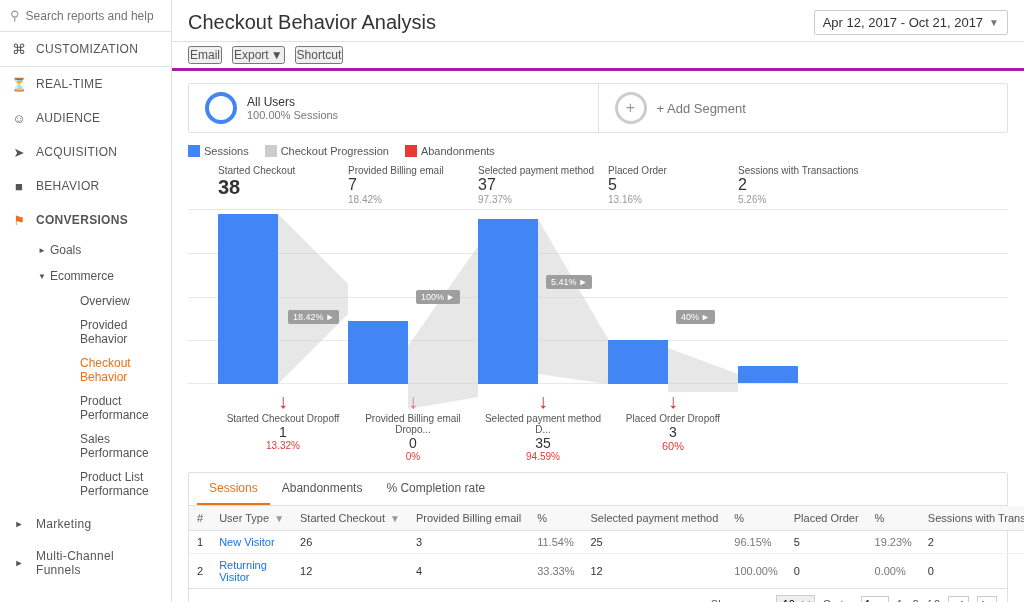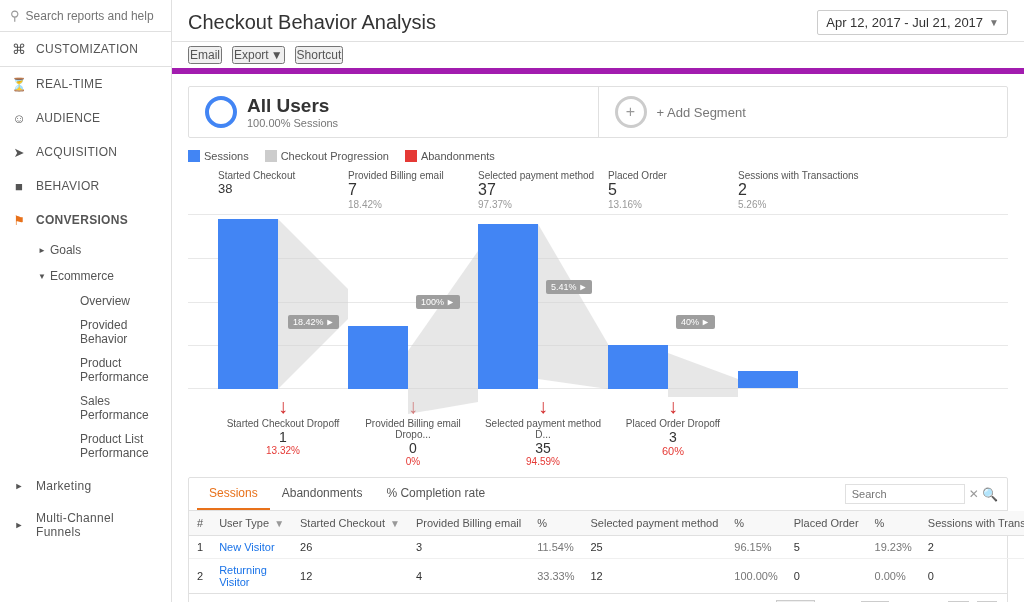--- a/index.html
+++ b/index.html
@@ -139,7 +139,7 @@
   <div class="main-header">
     <h1 class="page-title">Checkout Behavior Analysis</h1>
     <button class="date-range">
-      <span>Apr 12, 2017 - Jul 21, 2017</span>
+      <span>Apr 12, 2017 - Oct 21, 2017</span>
       <span class="chevron">▼</span>
     </button>
   </div>

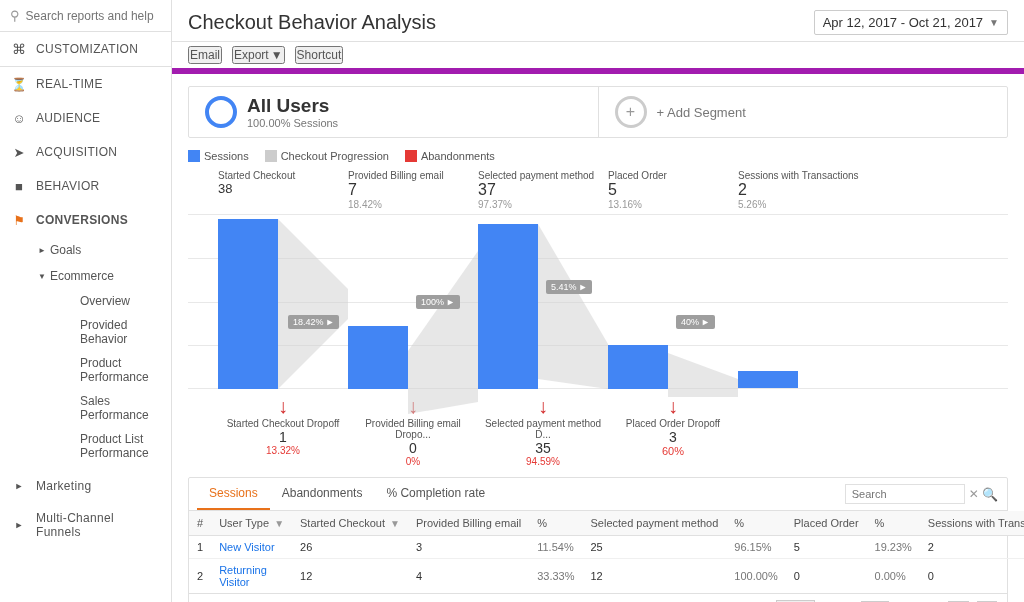--- a/index.html
+++ b/index.html
@@ -25,7 +25,7 @@
     .date-range { display: flex; align-items: center; font-size: 13px; color: #333; border: 1px solid #ccc; border-radius: 2px; padding: 4px 8px; cursor: pointer; background: #fff; }
     .date-range .chevron { margin-left: 6px; font-size: 10px; color: #777; }
 
-    .toolbar { display: flex; align-items: center; padding: 4px 16px; border-bottom: 6px solid #a21caf; font-size: 12px; }
+    .toolbar { display: flex; align-items: center; padding: 4px 16px; border-bottom: 3px solid #a21caf; font-size: 12px; }
     .toolbar-btn { margin-right: 10px; color: #555; cursor: pointer; font-size: 12px; }
     .toolbar-info { margin-left: auto; font-size: 11px; color: #555; }
     .toolbar-info a { color: #1a73e8; text-decoration: none; }

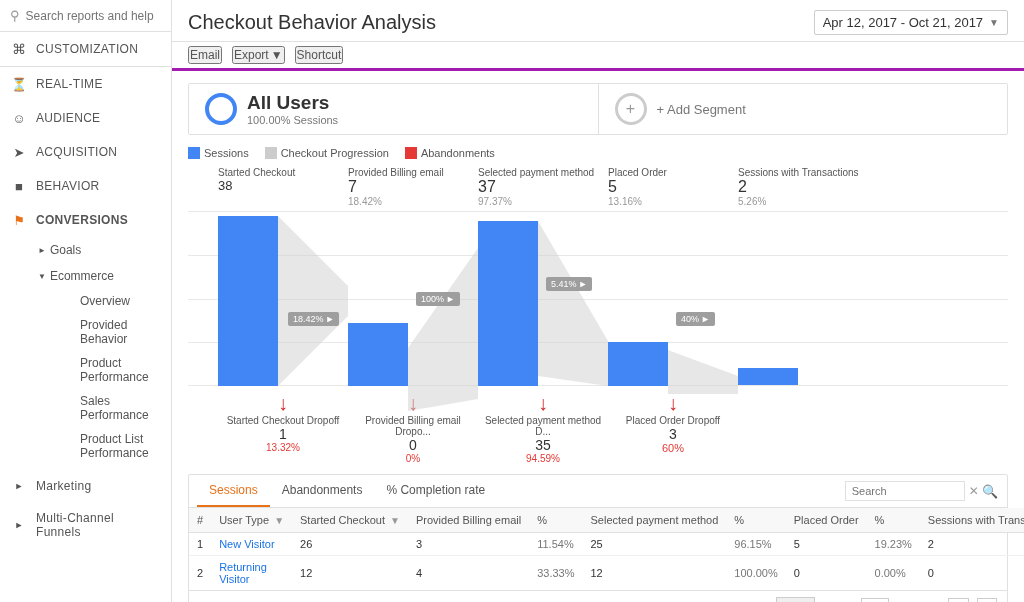--- a/index.html
+++ b/index.html
@@ -39,7 +39,7 @@
     .segment-divider { width: 1px; background: #e0e0e0; }
     .segment-circle { width: 32px; height: 32px; border-radius: 50%; border: 4px solid #4285f4; margin-right: 10px; flex-shrink: 0; }
     .segment-circle2 { width: 32px; height: 32px; border-radius: 50%; border: 3px solid #ccc; margin-right: 10px; flex-shrink: 0; display: flex; align-items: center; justify-content: center; color: #999; font-size: 16px; }
-    .segment-text .seg-name { font-size: 19px; font-weight: 700; }
+    .segment-text .seg-name { font-size: 12px; font-weight: 400; }
     .segment-text .seg-pct { font-size: 11px; color: #777; }
     .add-segment { color: #777; font-size: 13px; }
 

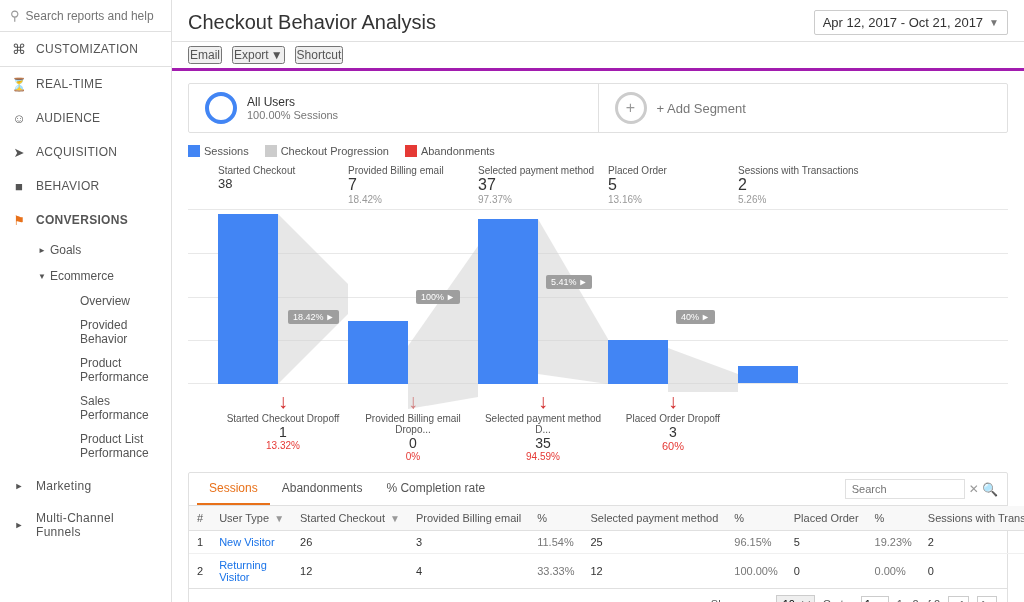--- a/index.html
+++ b/index.html
@@ -190,7 +190,7 @@
       <div style="display:flex;margin-left:30px;margin-bottom:4px;">
         <div style="width:130px;flex-shrink:0;">
           <div style="font-size:10px;color:#555;">Started Checkout</div>
-          <div style="font-size:13px;font-weight:400;">38</div>
+          <div style="font-size:20px;font-weight:700;">38</div>
           <div style="font-size:10px;color:#999;"></div>
         </div>
         <div style="width:130px;flex-shrink:0;">

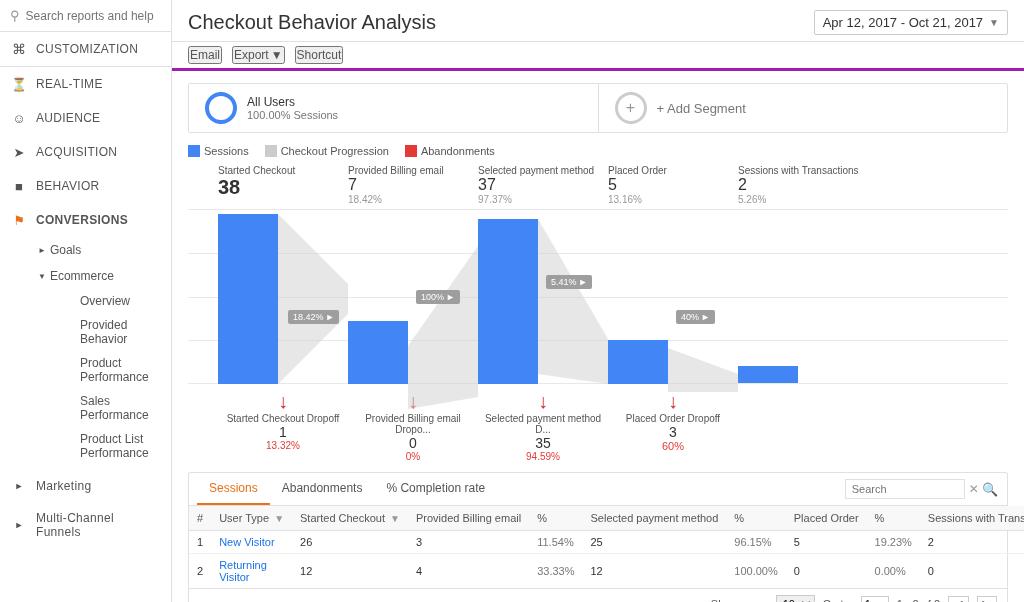--- a/index.html
+++ b/index.html
@@ -117,6 +117,7 @@
     <div style="padding-left:16px;">
       <div class="sidebar-sub-item">Overview</div>
       <div class="sidebar-sub-item">Provided Behavior</div>
+      <div class="sidebar-sub-item active">Checkout Behavior</div>
       <div class="sidebar-sub-item">Product Performance</div>
       <div class="sidebar-sub-item">Sales Performance</div>
       <div class="sidebar-sub-item">Product List Performance</div>

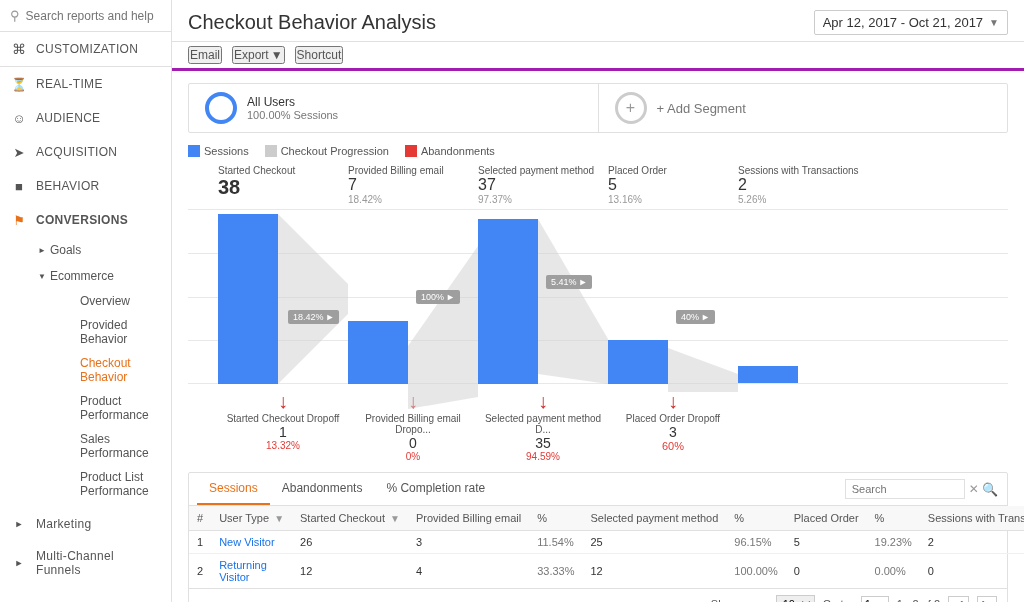--- a/index.html
+++ b/index.html
@@ -318,11 +318,6 @@
         <div class="table-tab active">Sessions</div>
         <div class="table-tab">Abandonments</div>
         <div class="table-tab">% Completion rate</div>
-        <div class="table-search">
-          <input type="text" placeholder="Search" style="">
-          <span style="color:#999;font-size:12px;cursor:pointer;">✕</span>
-          <span style="color:#555;font-size:13px;cursor:pointer;">🔍</span>
-        </div>
       </div>
 
       <table class="data-table">

